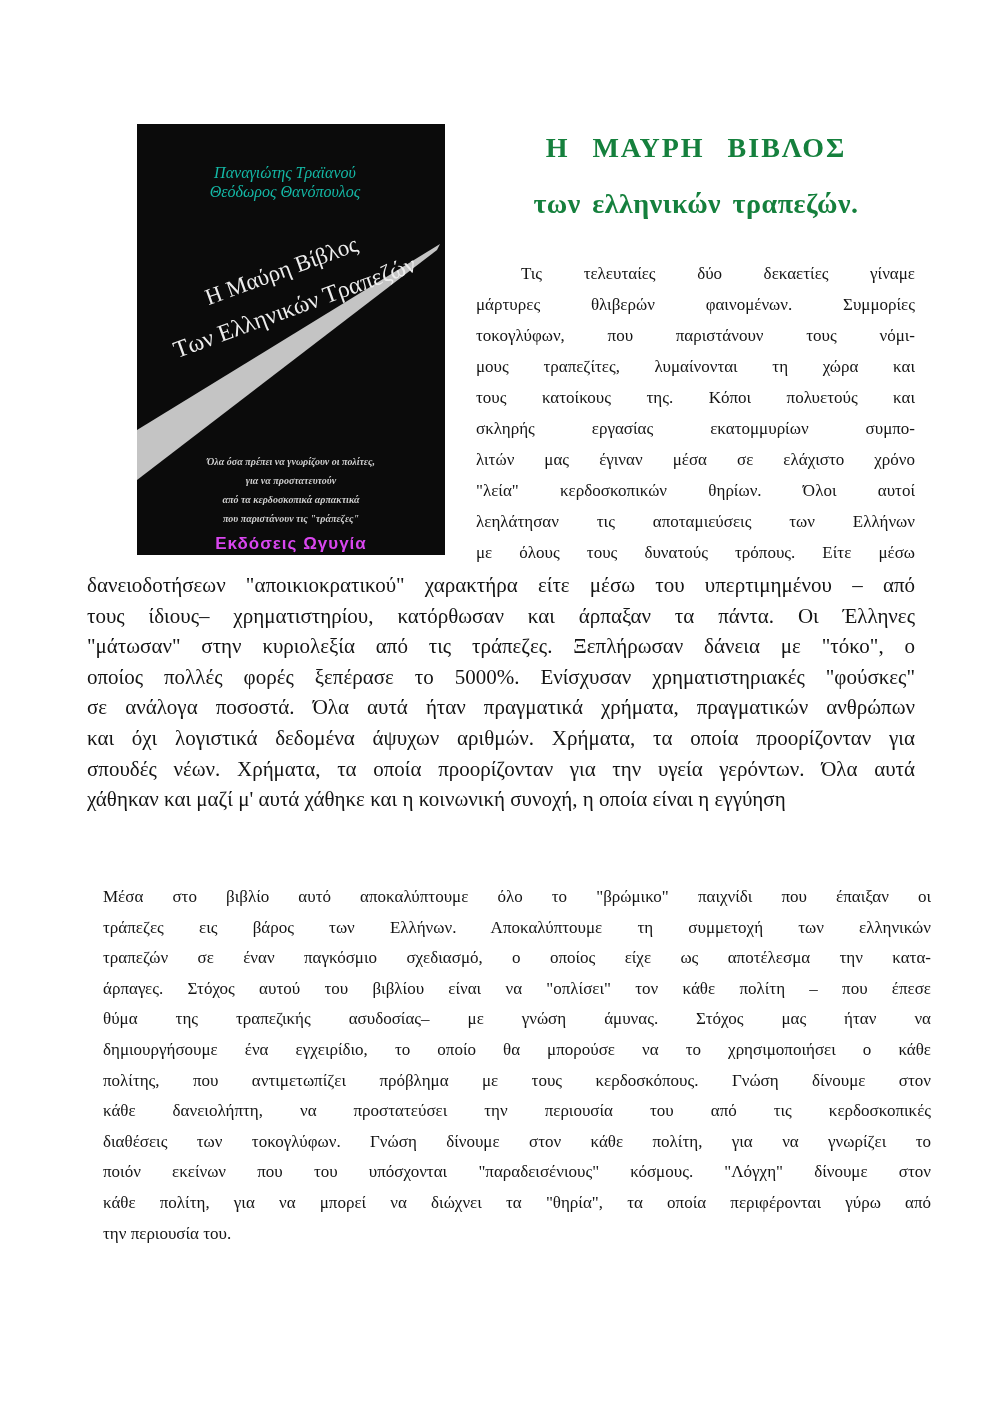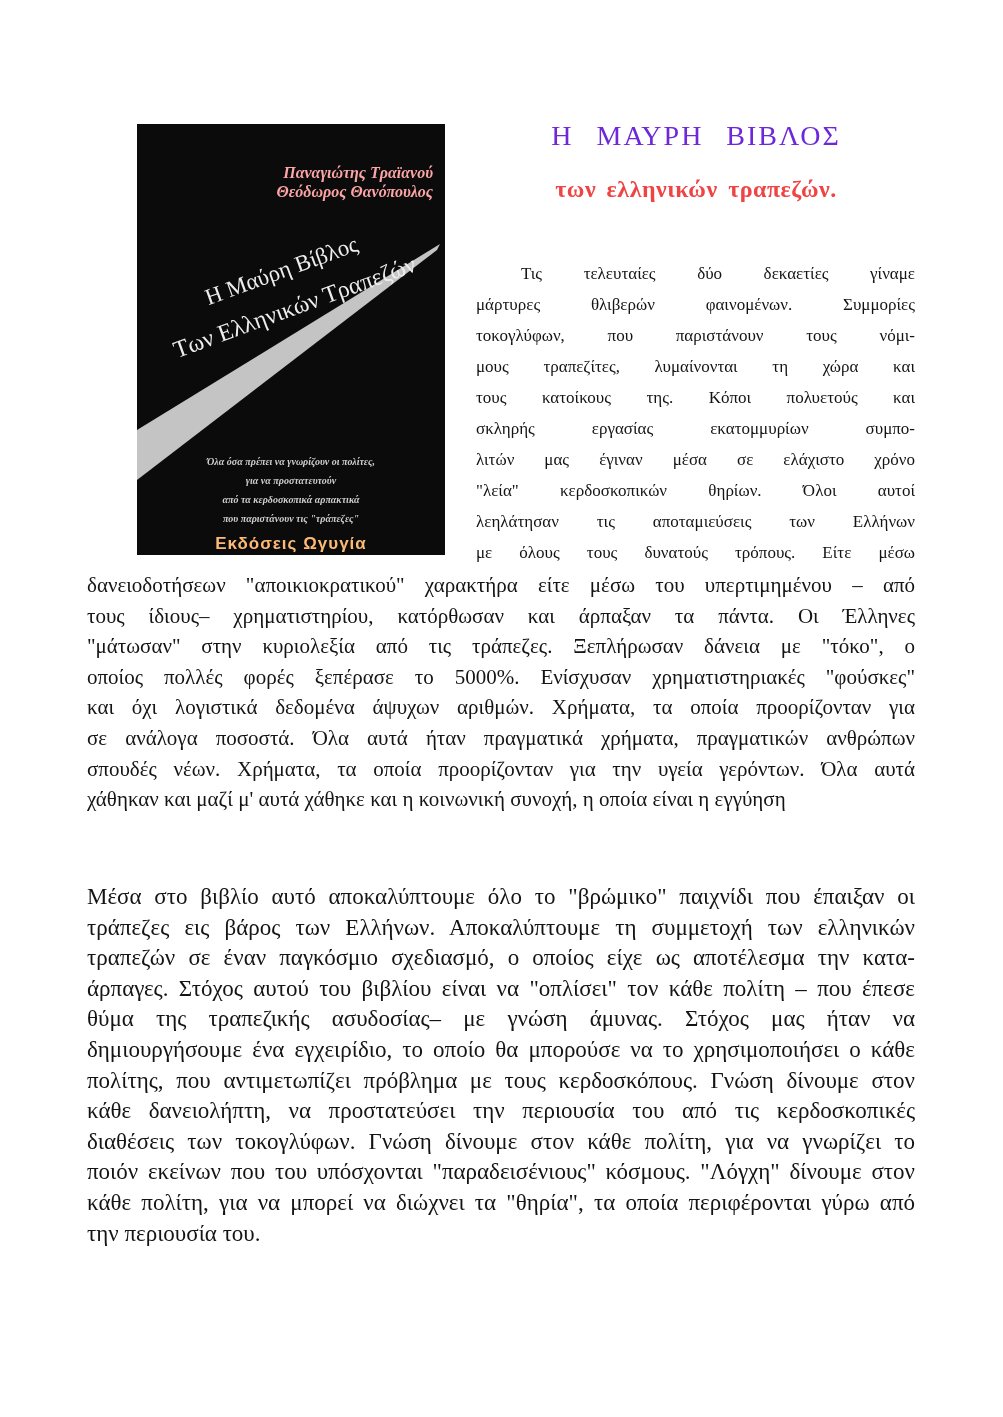--- a/index.html
+++ b/index.html
@@ -16,8 +16,8 @@
   
   .heading { position: absolute; left: 476px; top: 120px; width: 440px; text-align: center; }
   .heading h1 {
-    margin: 0; font-size: 28px; font-weight: normal; letter-spacing: 2px;
-    word-spacing: 14px; color: #6d28d9;
+    margin: 12px; font-size: 28px; font-weight: bold; letter-spacing: 2px;
+    word-spacing: 14px; color: #15803d;
   }
   .heading h2 {
     margin: 24px 0 0 0; font-size: 24px; font-weight: bold; letter-spacing: 0.5px;

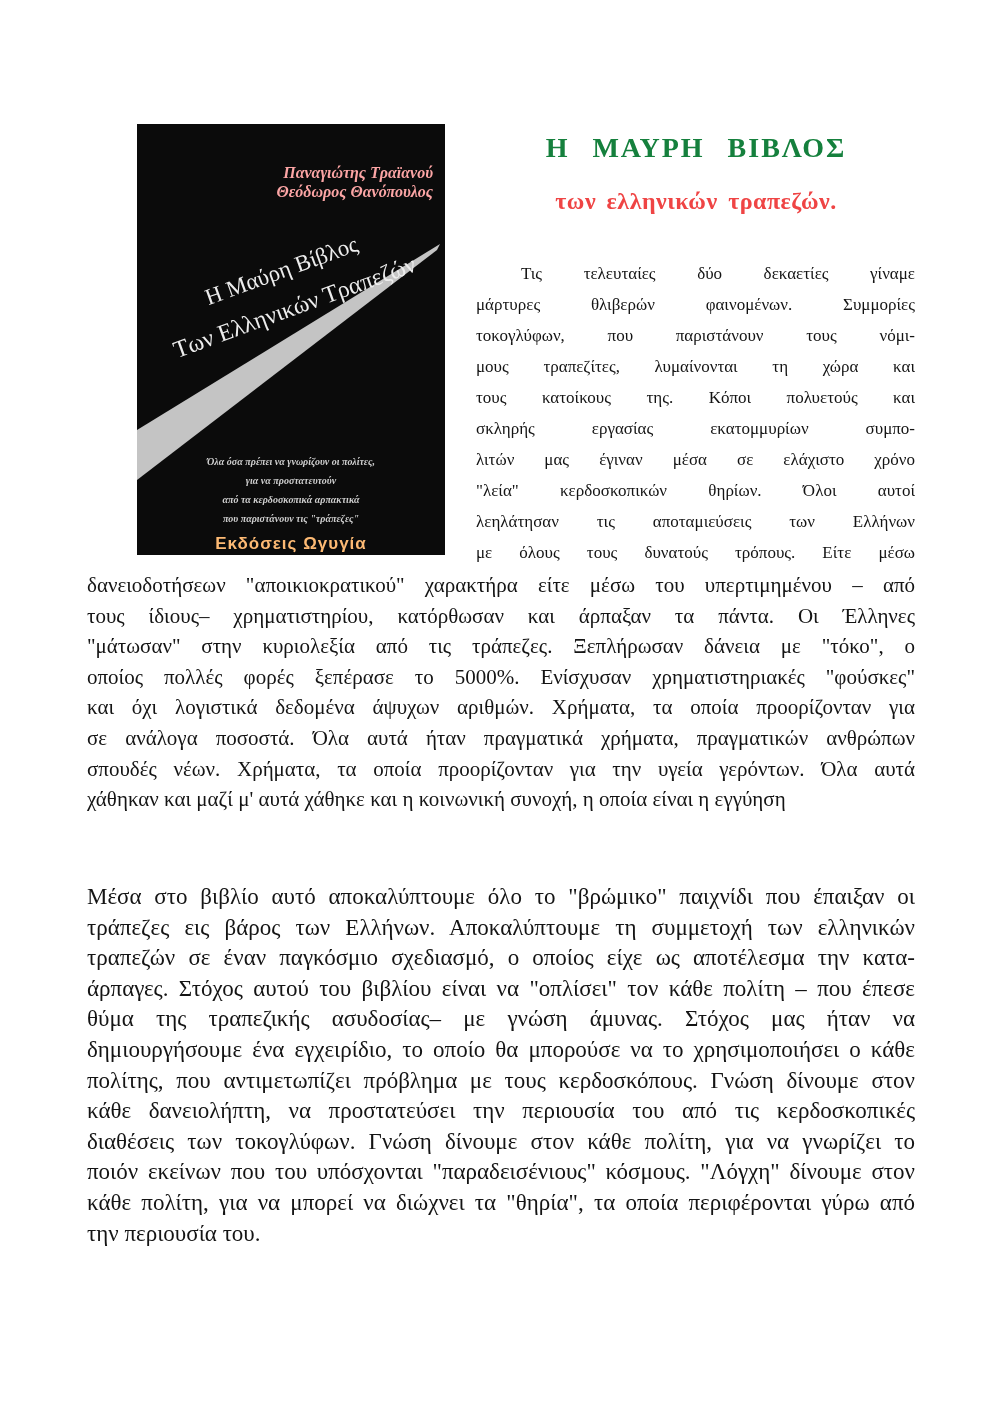--- a/index.html
+++ b/index.html
@@ -32,9 +32,8 @@
   .cover .stripe-svg { position: absolute; left: 0; top: 0; width: 308px; height: 431px; }
   .cover .authors {
     position: absolute; left: 0; top: 39px; width: 296px;
-    text-align: right; font-style: italic; font-size: 16px; line-height: 19px;
-    color: #fca5a5;
-    font-weight: bold;
+    text-align: center; font-style: italic; font-size: 16px; line-height: 19px;
+    color: #14b8a6;
   }
   .cover .diag-title {
     position: absolute; left: 16px; top: 127px; width: 270px; height: 76px;

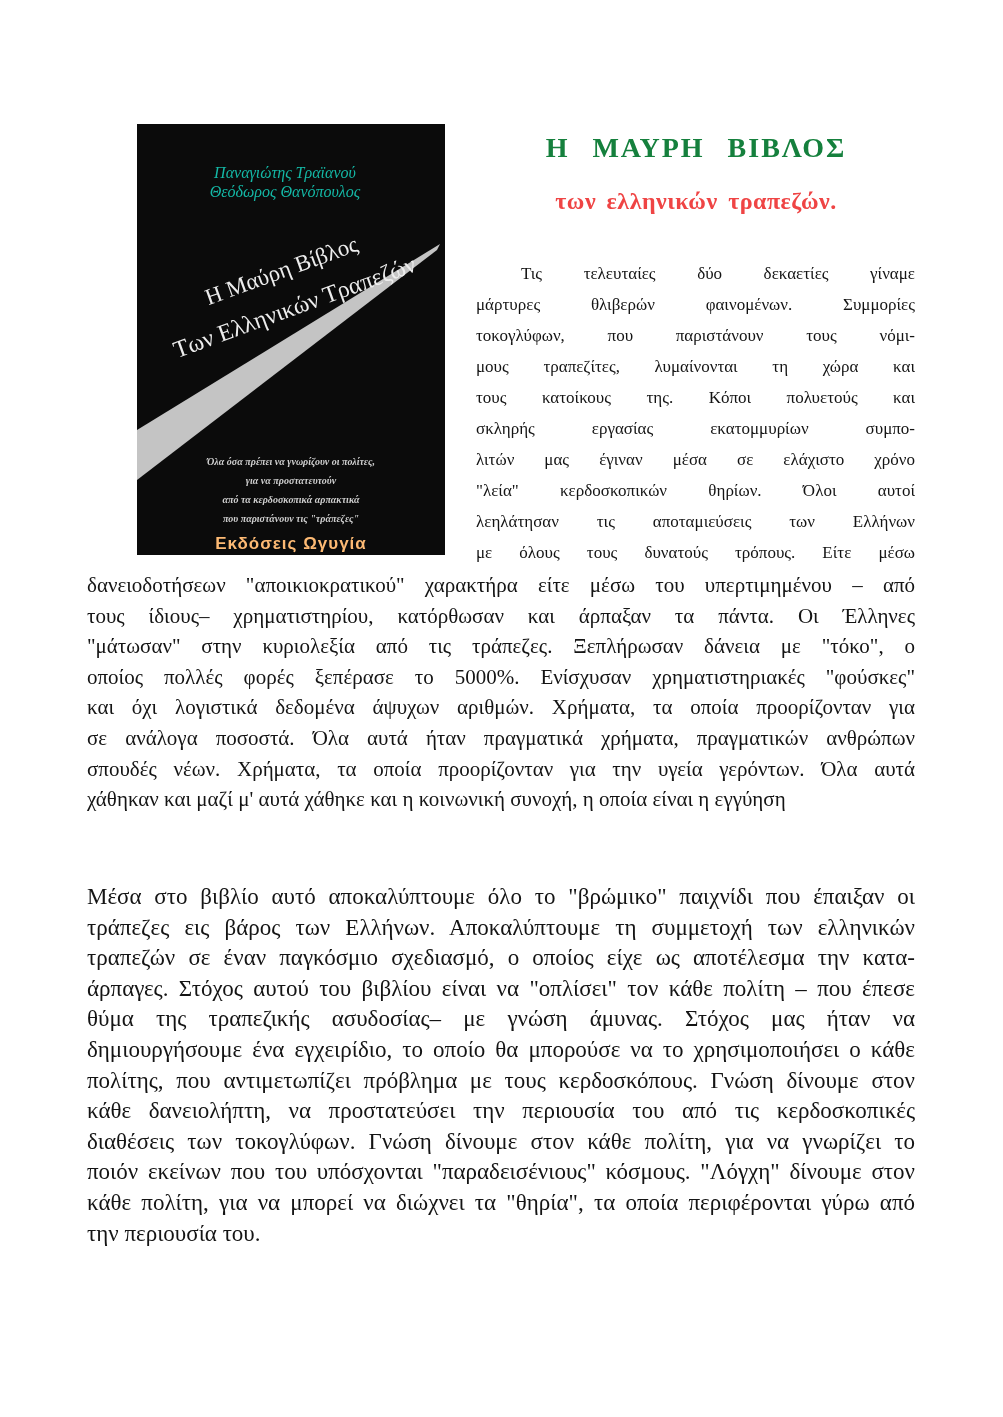--- a/index.html
+++ b/index.html
@@ -20,8 +20,8 @@
     word-spacing: 14px; color: #15803d;
   }
   .heading h2 {
-    margin: 24px 0 0 0; font-size: 24px; font-weight: bold; letter-spacing: 0.5px;
-    word-spacing: 4px; color: #ef4444;
+    margin: 24px 0 0 0; font-size: 28px; font-weight: bold; letter-spacing: 0.5px;
+    word-spacing: 4px; color: #15803d;
   }
 
   

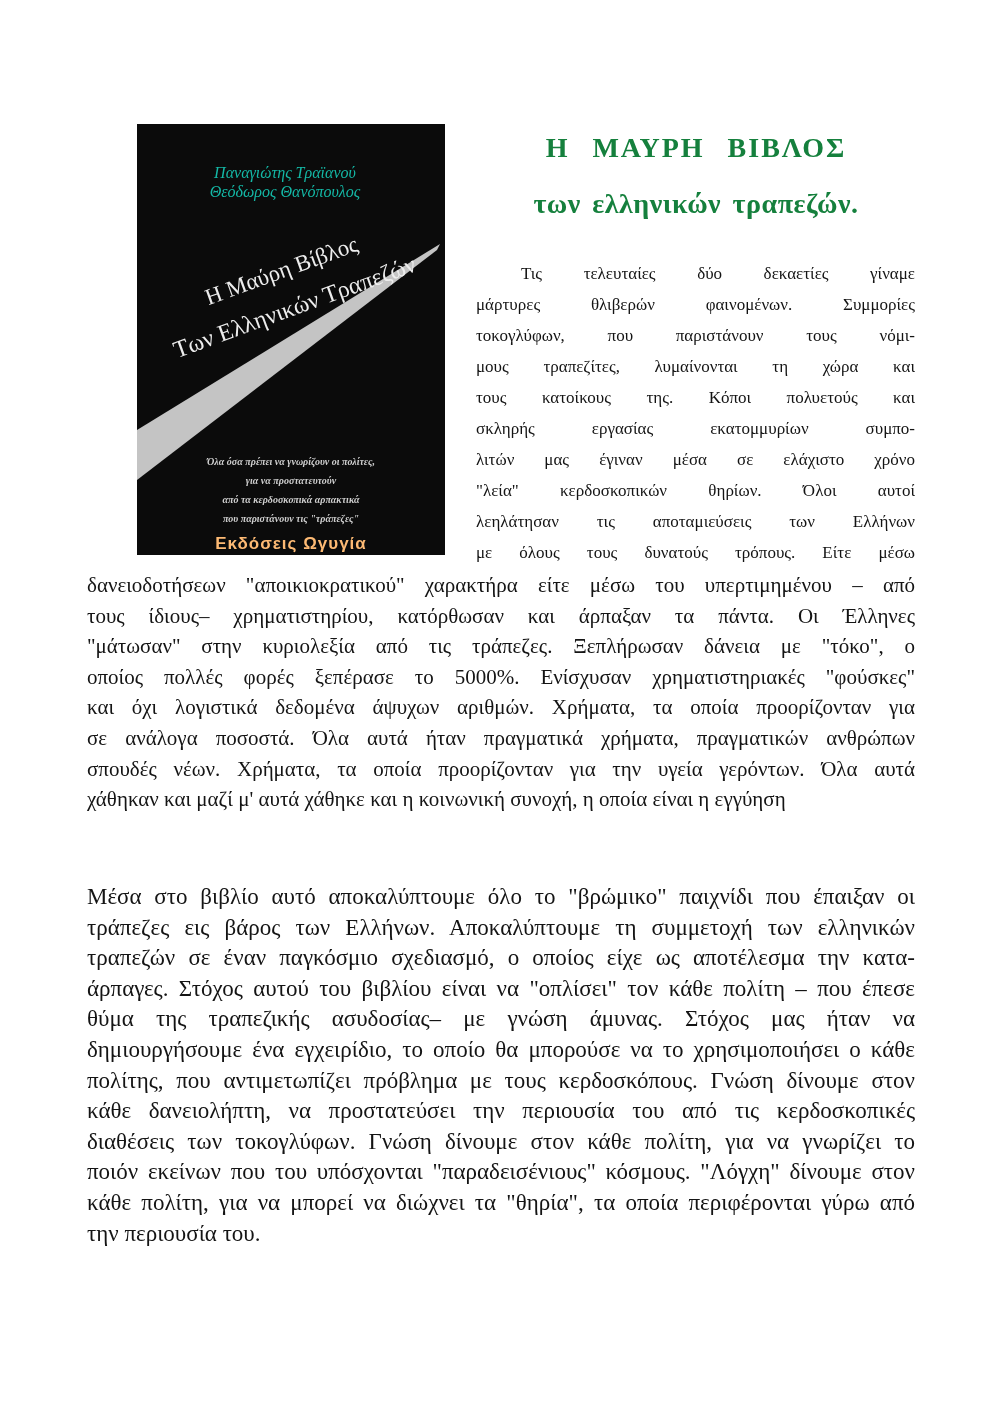--- a/index.html
+++ b/index.html
@@ -51,7 +51,7 @@
   .cover .publisher {
     position: absolute; left: 0; top: 410px; width: 308px;
     text-align: center; font-family: "Liberation Sans", sans-serif;
-    font-weight: bold; font-size: 17px; letter-spacing: 1px; color: #fdba74;
+    font-weight: bold; font-size: 17px; letter-spacing: 1px; color: #d946ef;
   }
 
   

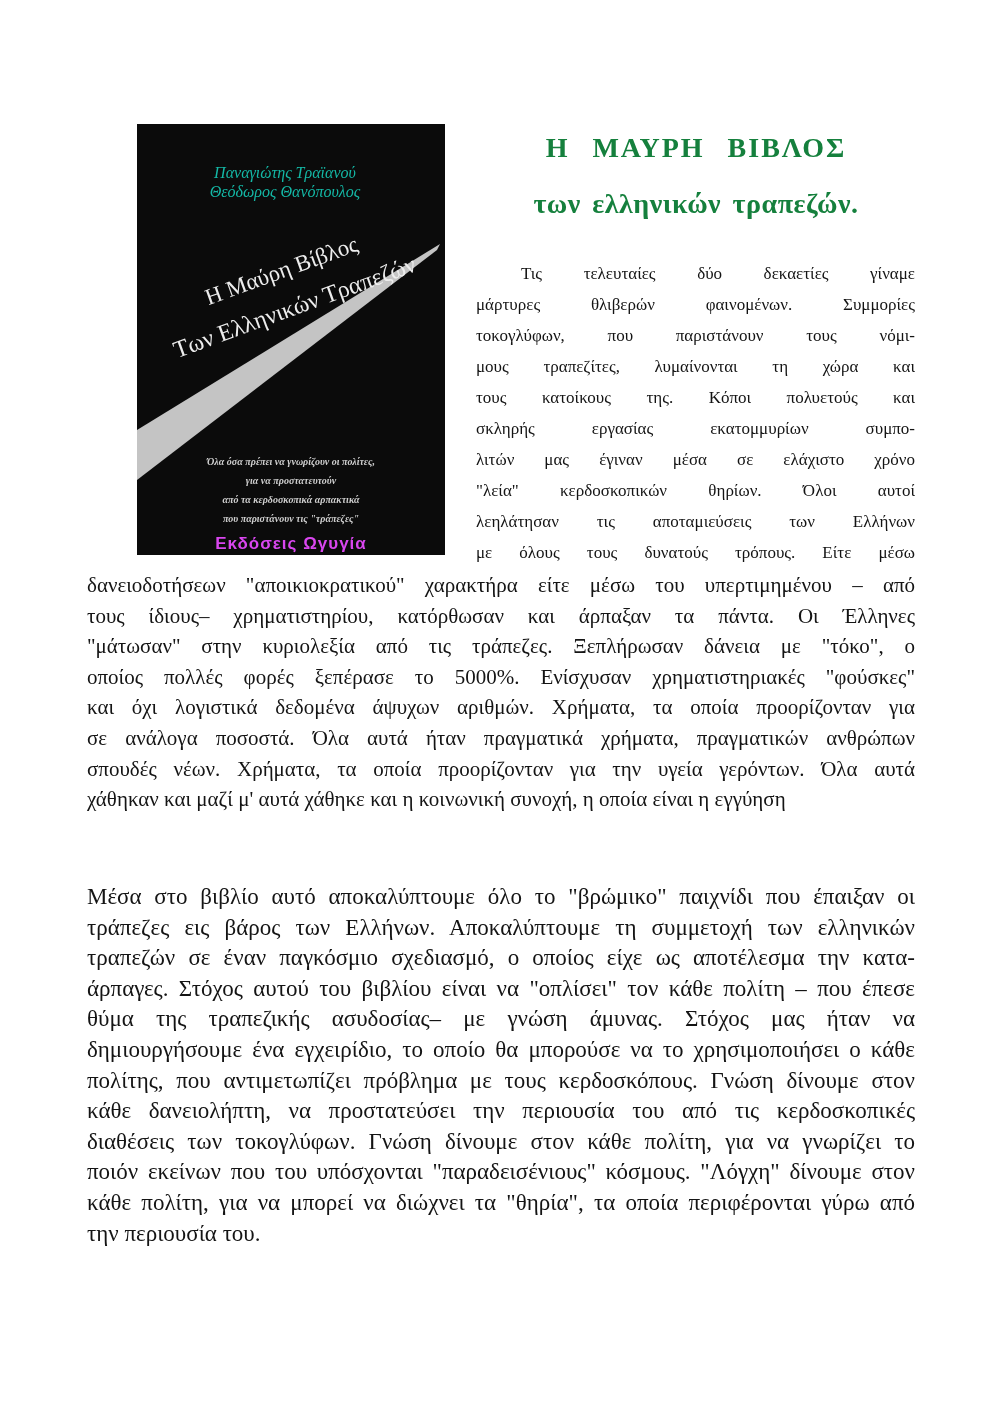--- a/index.html
+++ b/index.html
@@ -120,8 +120,8 @@
       <div class="tl">τους ίδιους– χρηματιστηρίου, κατόρθωσαν και άρπαξαν τα πάντα. Οι Έλληνες</div>
       <div class="tl">"μάτωσαν" στην κυριολεξία από τις τράπεζες. Ξεπλήρωσαν δάνεια με "τόκο", ο</div>
       <div class="tl">οποίος πολλές φορές ξεπέρασε το 5000%. Ενίσχυσαν χρηματιστηριακές "φούσκες"</div>
+      <div class="tl">σε ανάλογα ποσοστά. Όλα αυτά ήταν πραγματικά χρήματα, πραγματικών ανθρώπων</div>
       <div class="tl">και όχι λογιστικά δεδομένα άψυχων αριθμών. Χρήματα, τα οποία προορίζονταν για</div>
-      <div class="tl">σε ανάλογα ποσοστά. Όλα αυτά ήταν πραγματικά χρήματα, πραγματικών ανθρώπων</div>
       <div class="tl">σπουδές νέων. Χρήματα, τα οποία προορίζονταν για την υγεία γερόντων. Όλα αυτά</div>
       <div class="tl">χάθηκαν και μαζί μ' αυτά χάθηκε και η κοινωνική συνοχή, η οποία είναι η εγγύηση</div>
     </div>

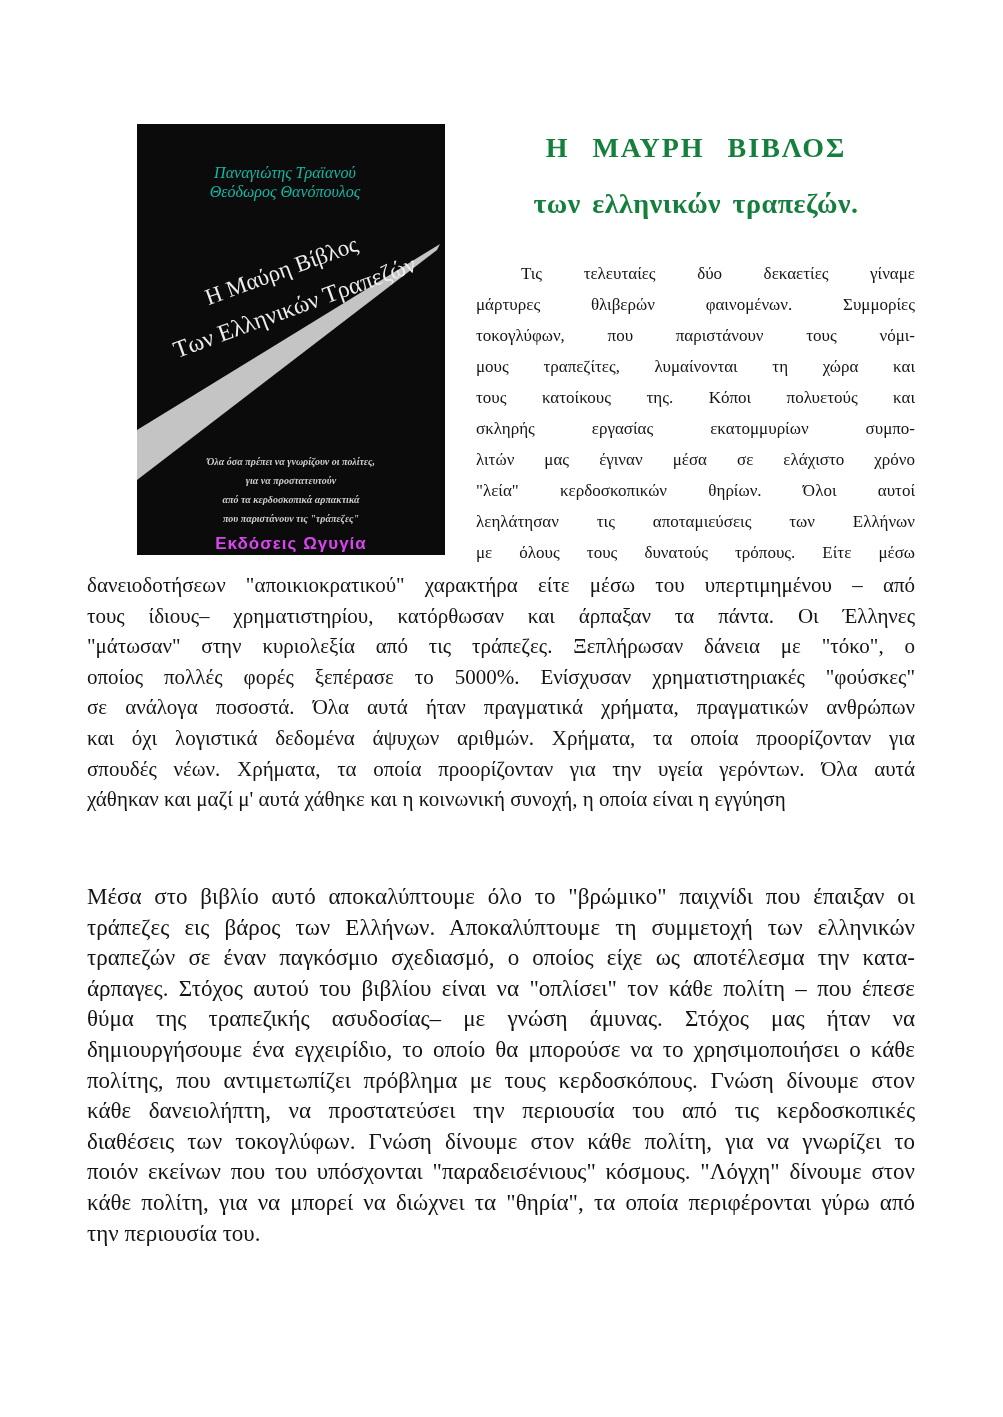--- a/index.html
+++ b/index.html
@@ -66,8 +66,8 @@
     font-size: 21px; line-height: 30.6px;
   }
   .para2 {
-    position: absolute; left: 87px; top: 882px; width: 828px;
-    font-size: 23px; line-height: 30.6px;
+    position: absolute; left: 103px; top: 882px; width: 828px;
+    font-size: 17px; line-height: 30.6px;
   }
   .endleft .tl:last-child { text-align-last: left; }
 </style>

